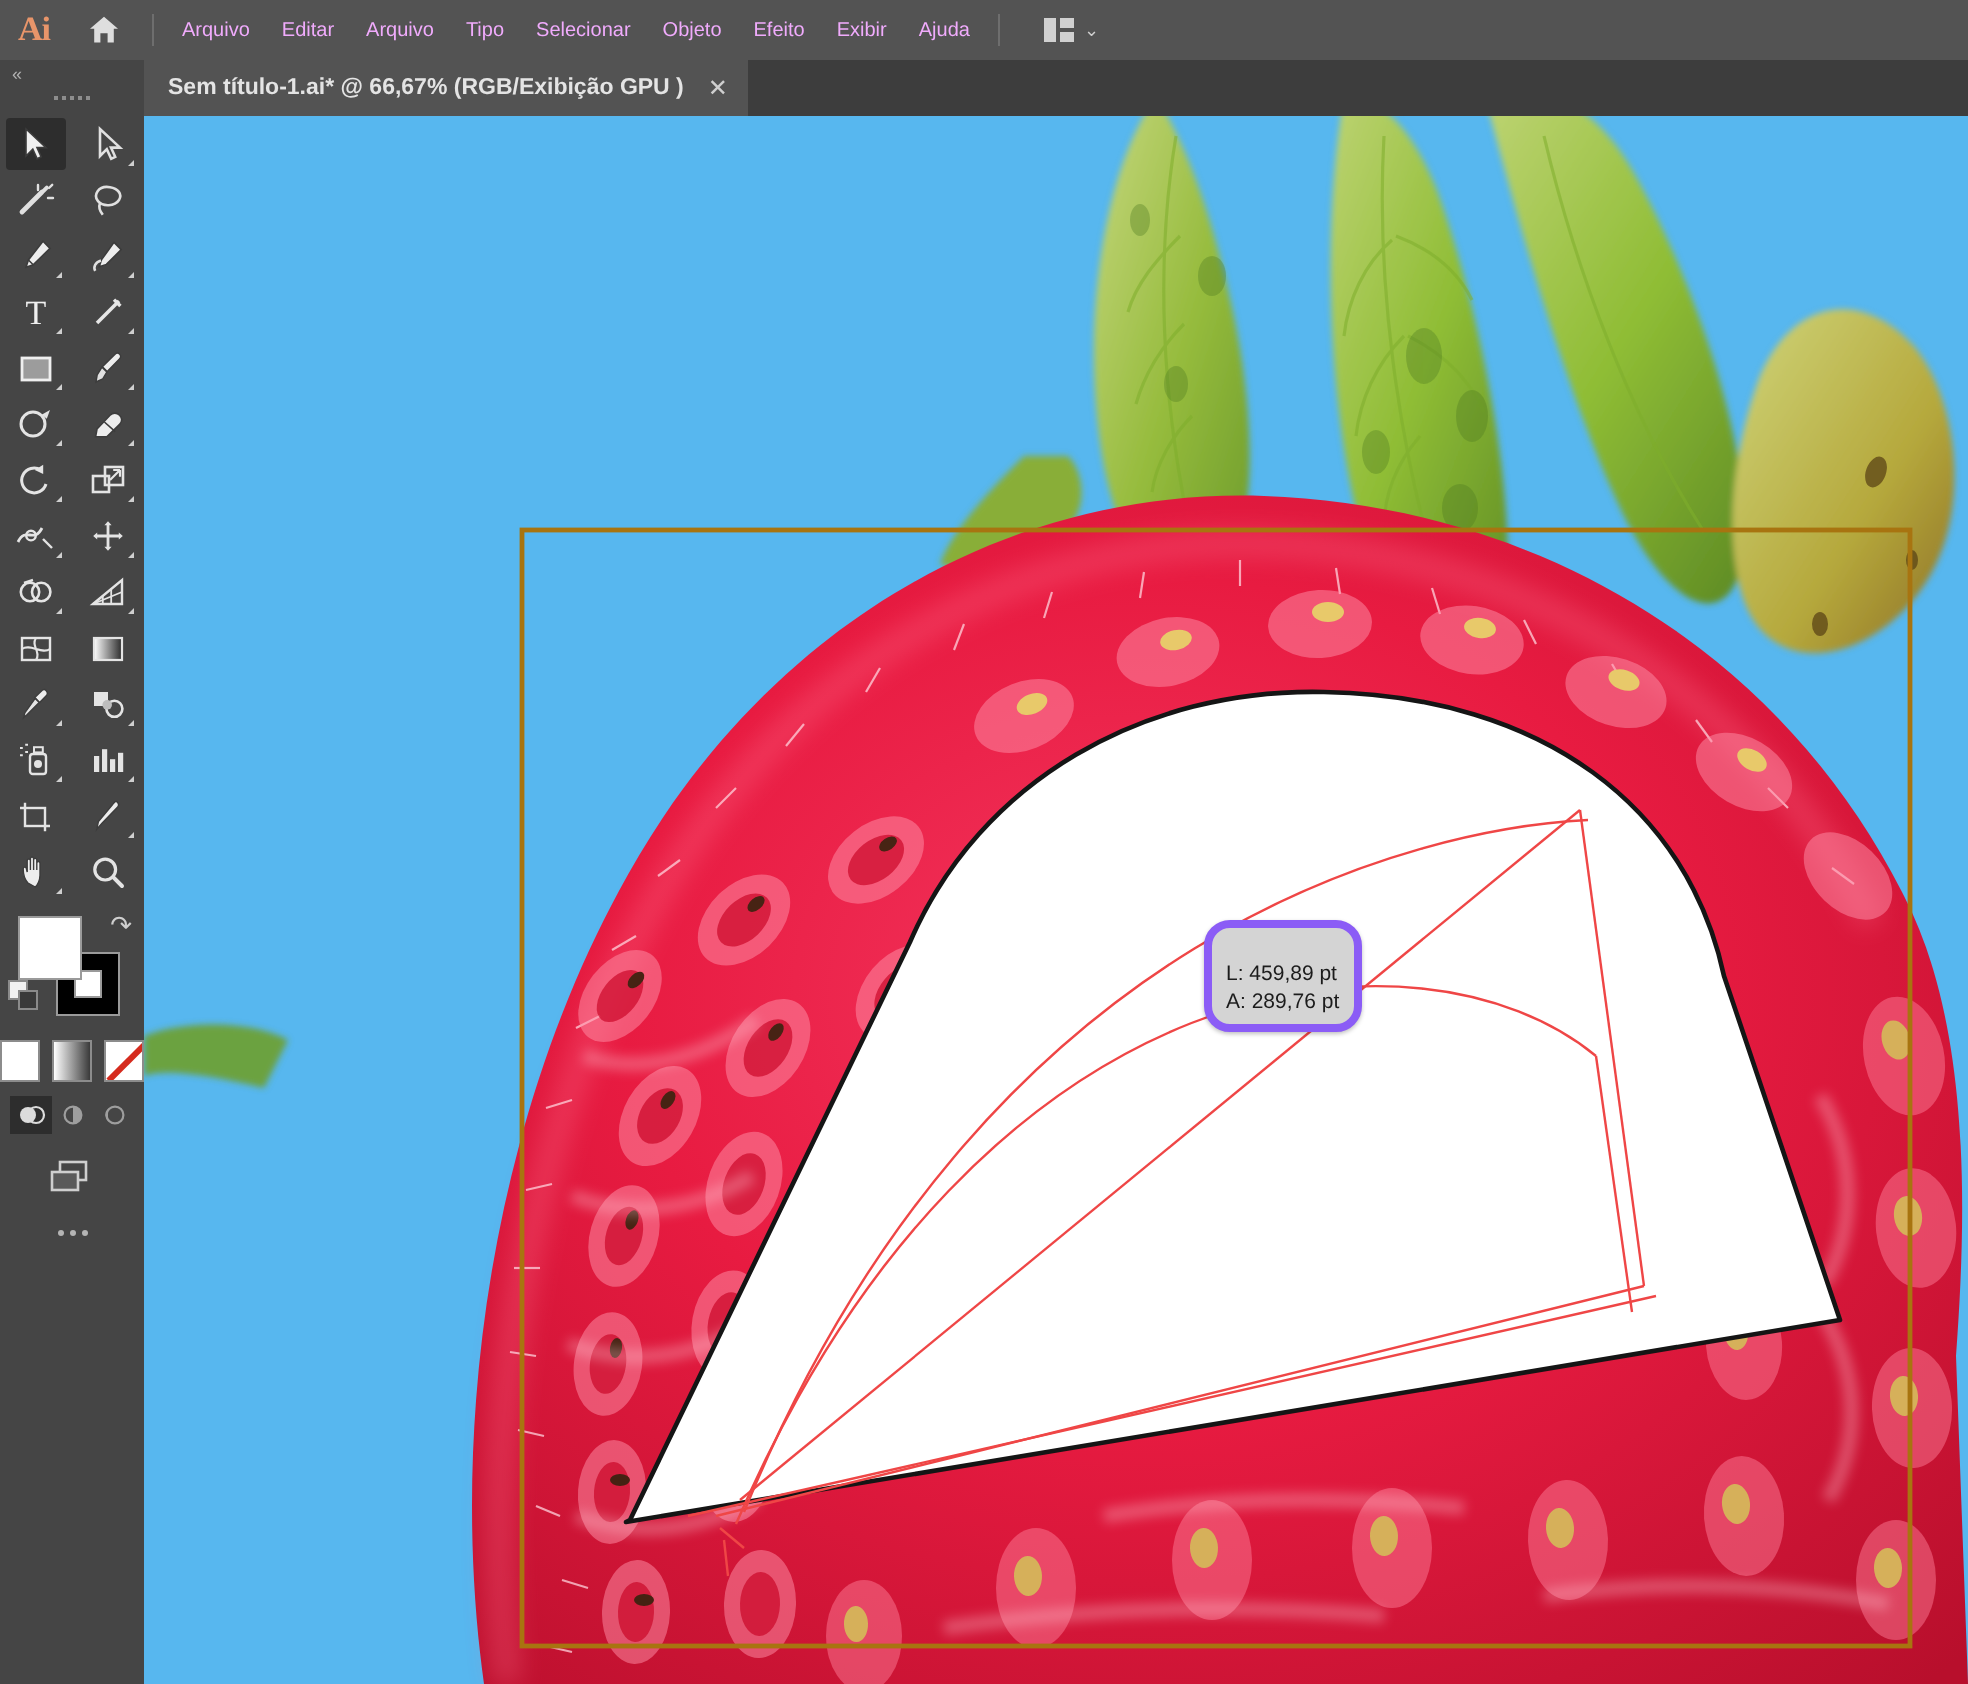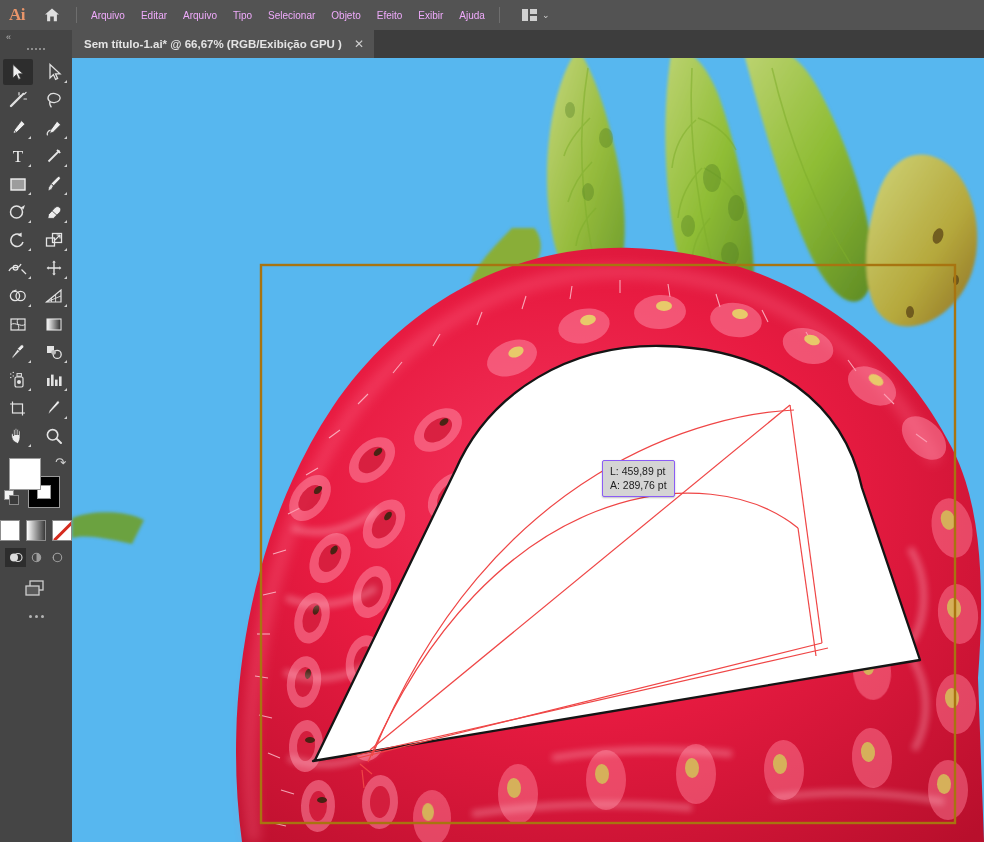--- a/index.html
+++ b/index.html
@@ -117,8 +117,8 @@
   
   #measure-tip{
     position:absolute;left:530px;top:402px;
-    background:#d4d4d4;border:1px solid #8b5cf6;border-radius:2px;
-    padding:3px 7px 4px 7px;line-height:14px;
+    background:#d4d4d4;border:4px solid #8b5cf6;border-radius:13px;
+    padding:16px 7px 4px 7px;line-height:14px;
     font-size:10.5px;color:#1c1c1c;white-space:nowrap;
     box-shadow:0 1px 2px rgba(0,0,0,.25);
   }

